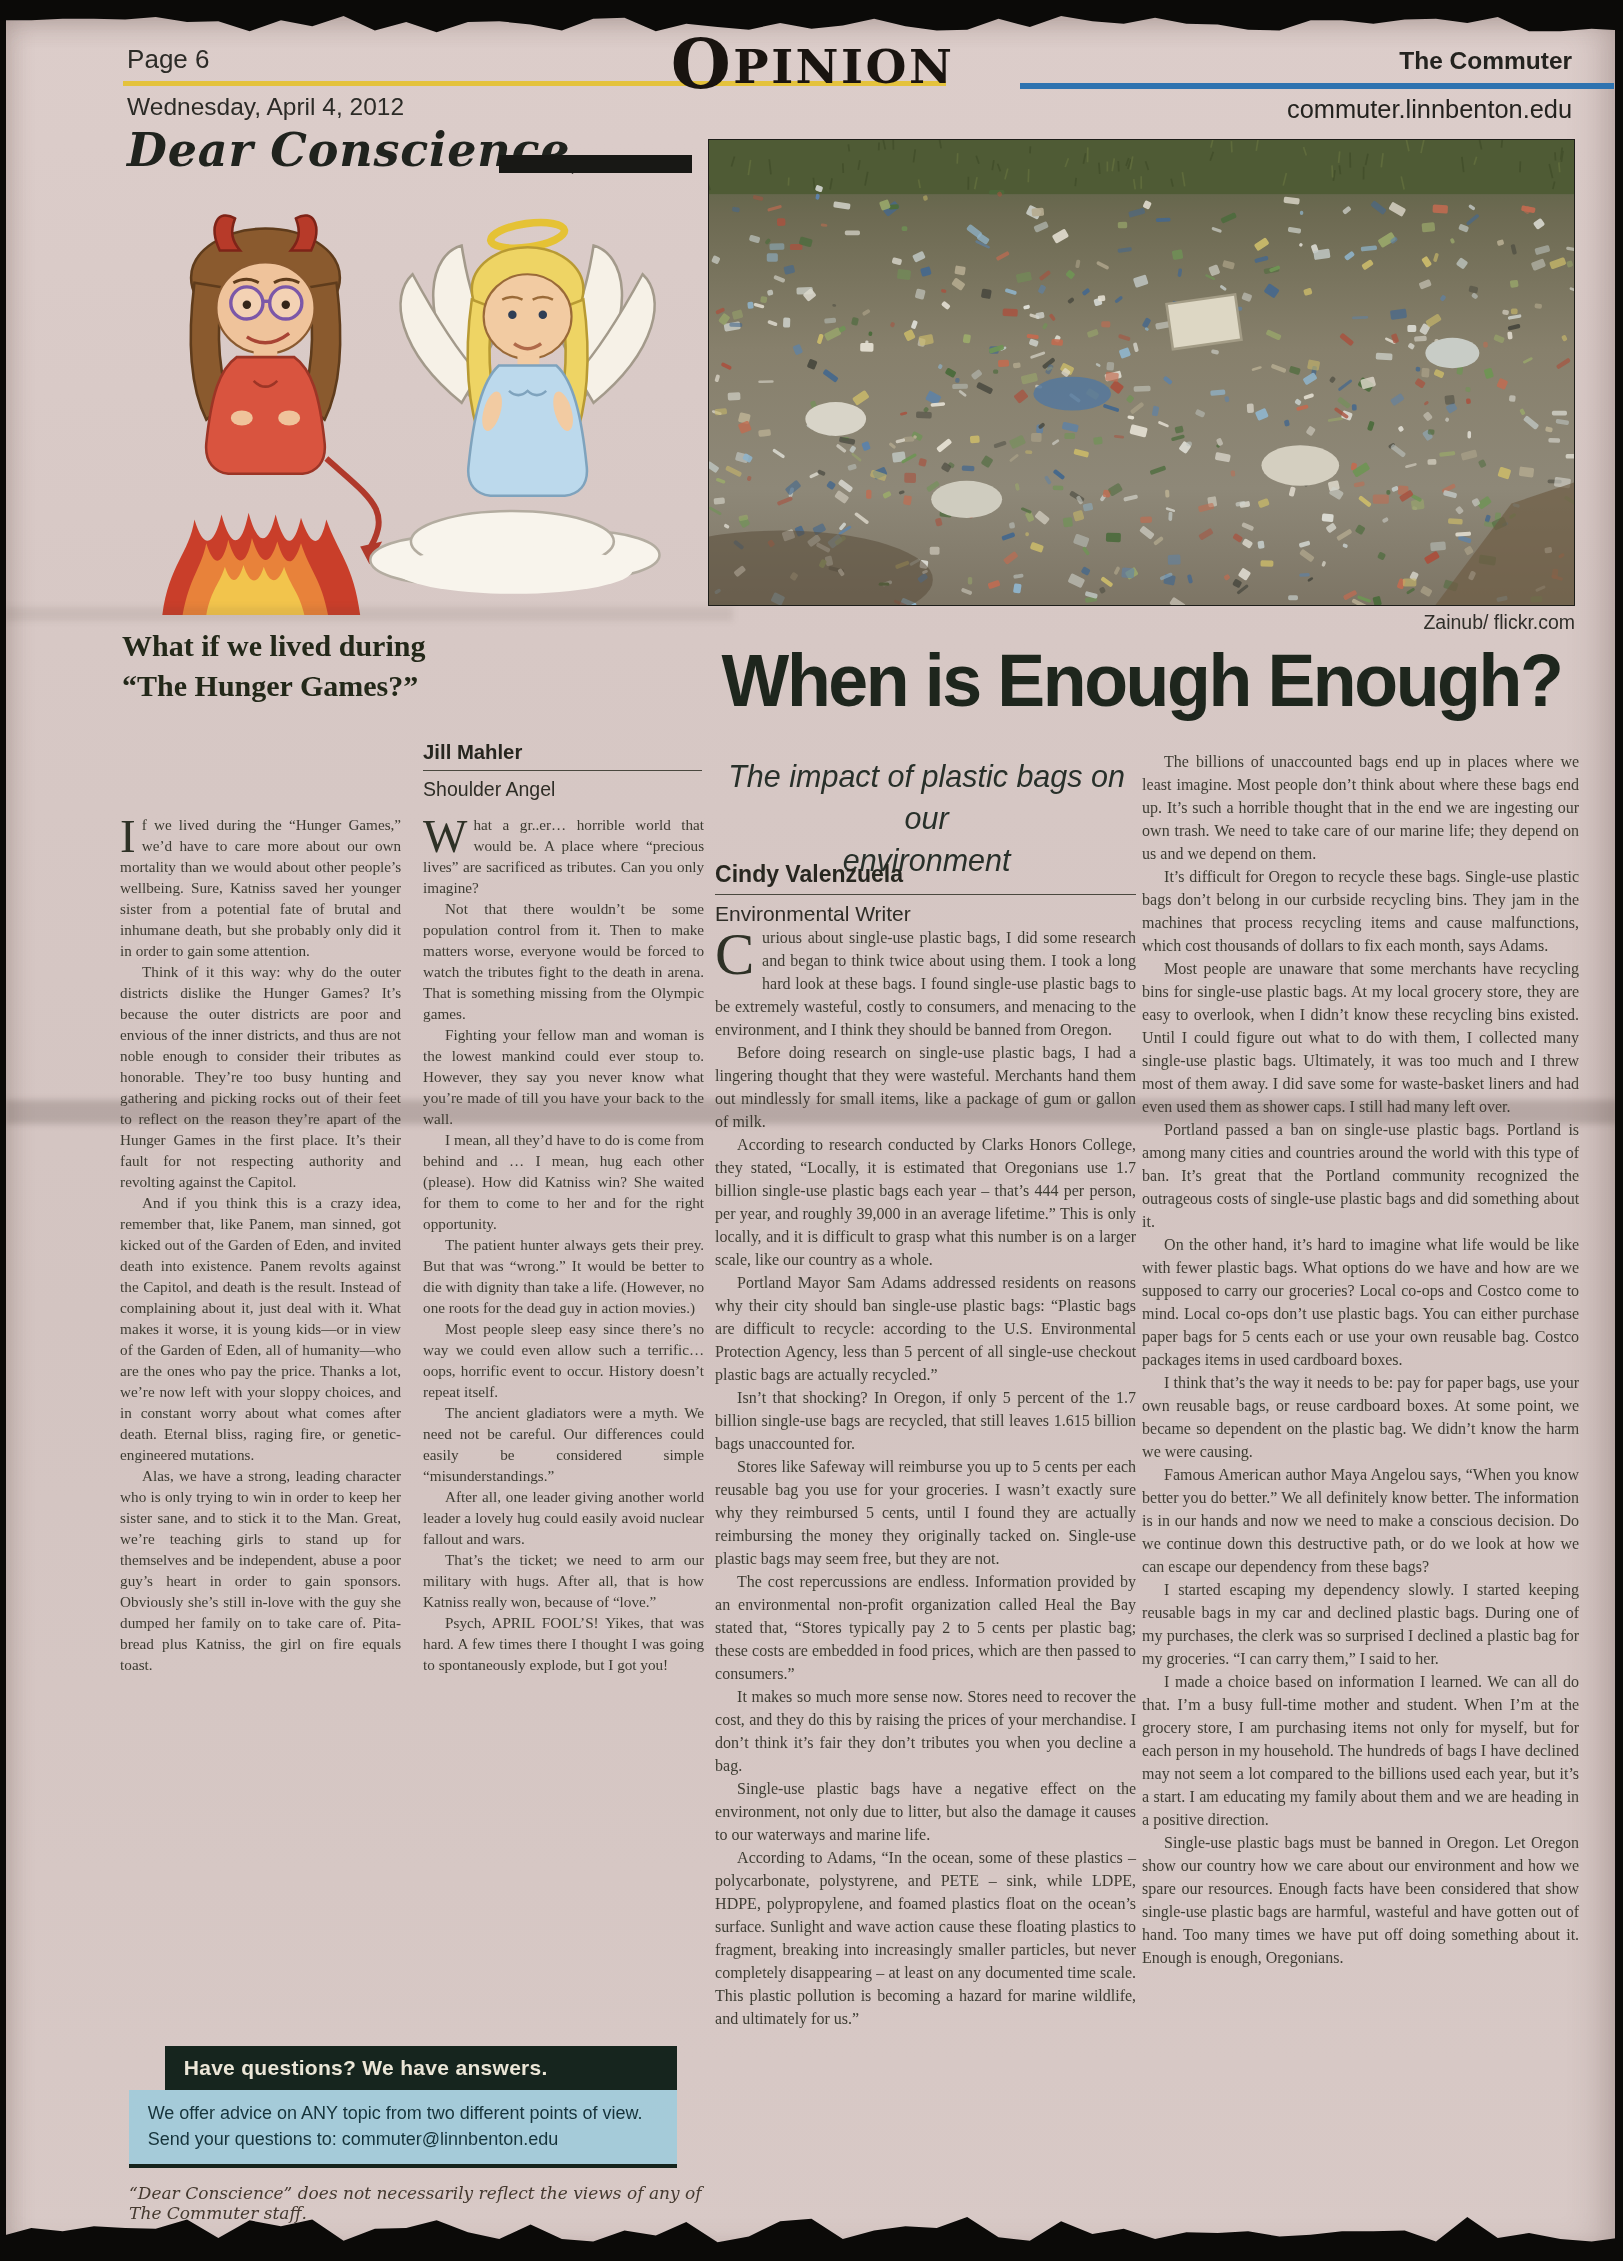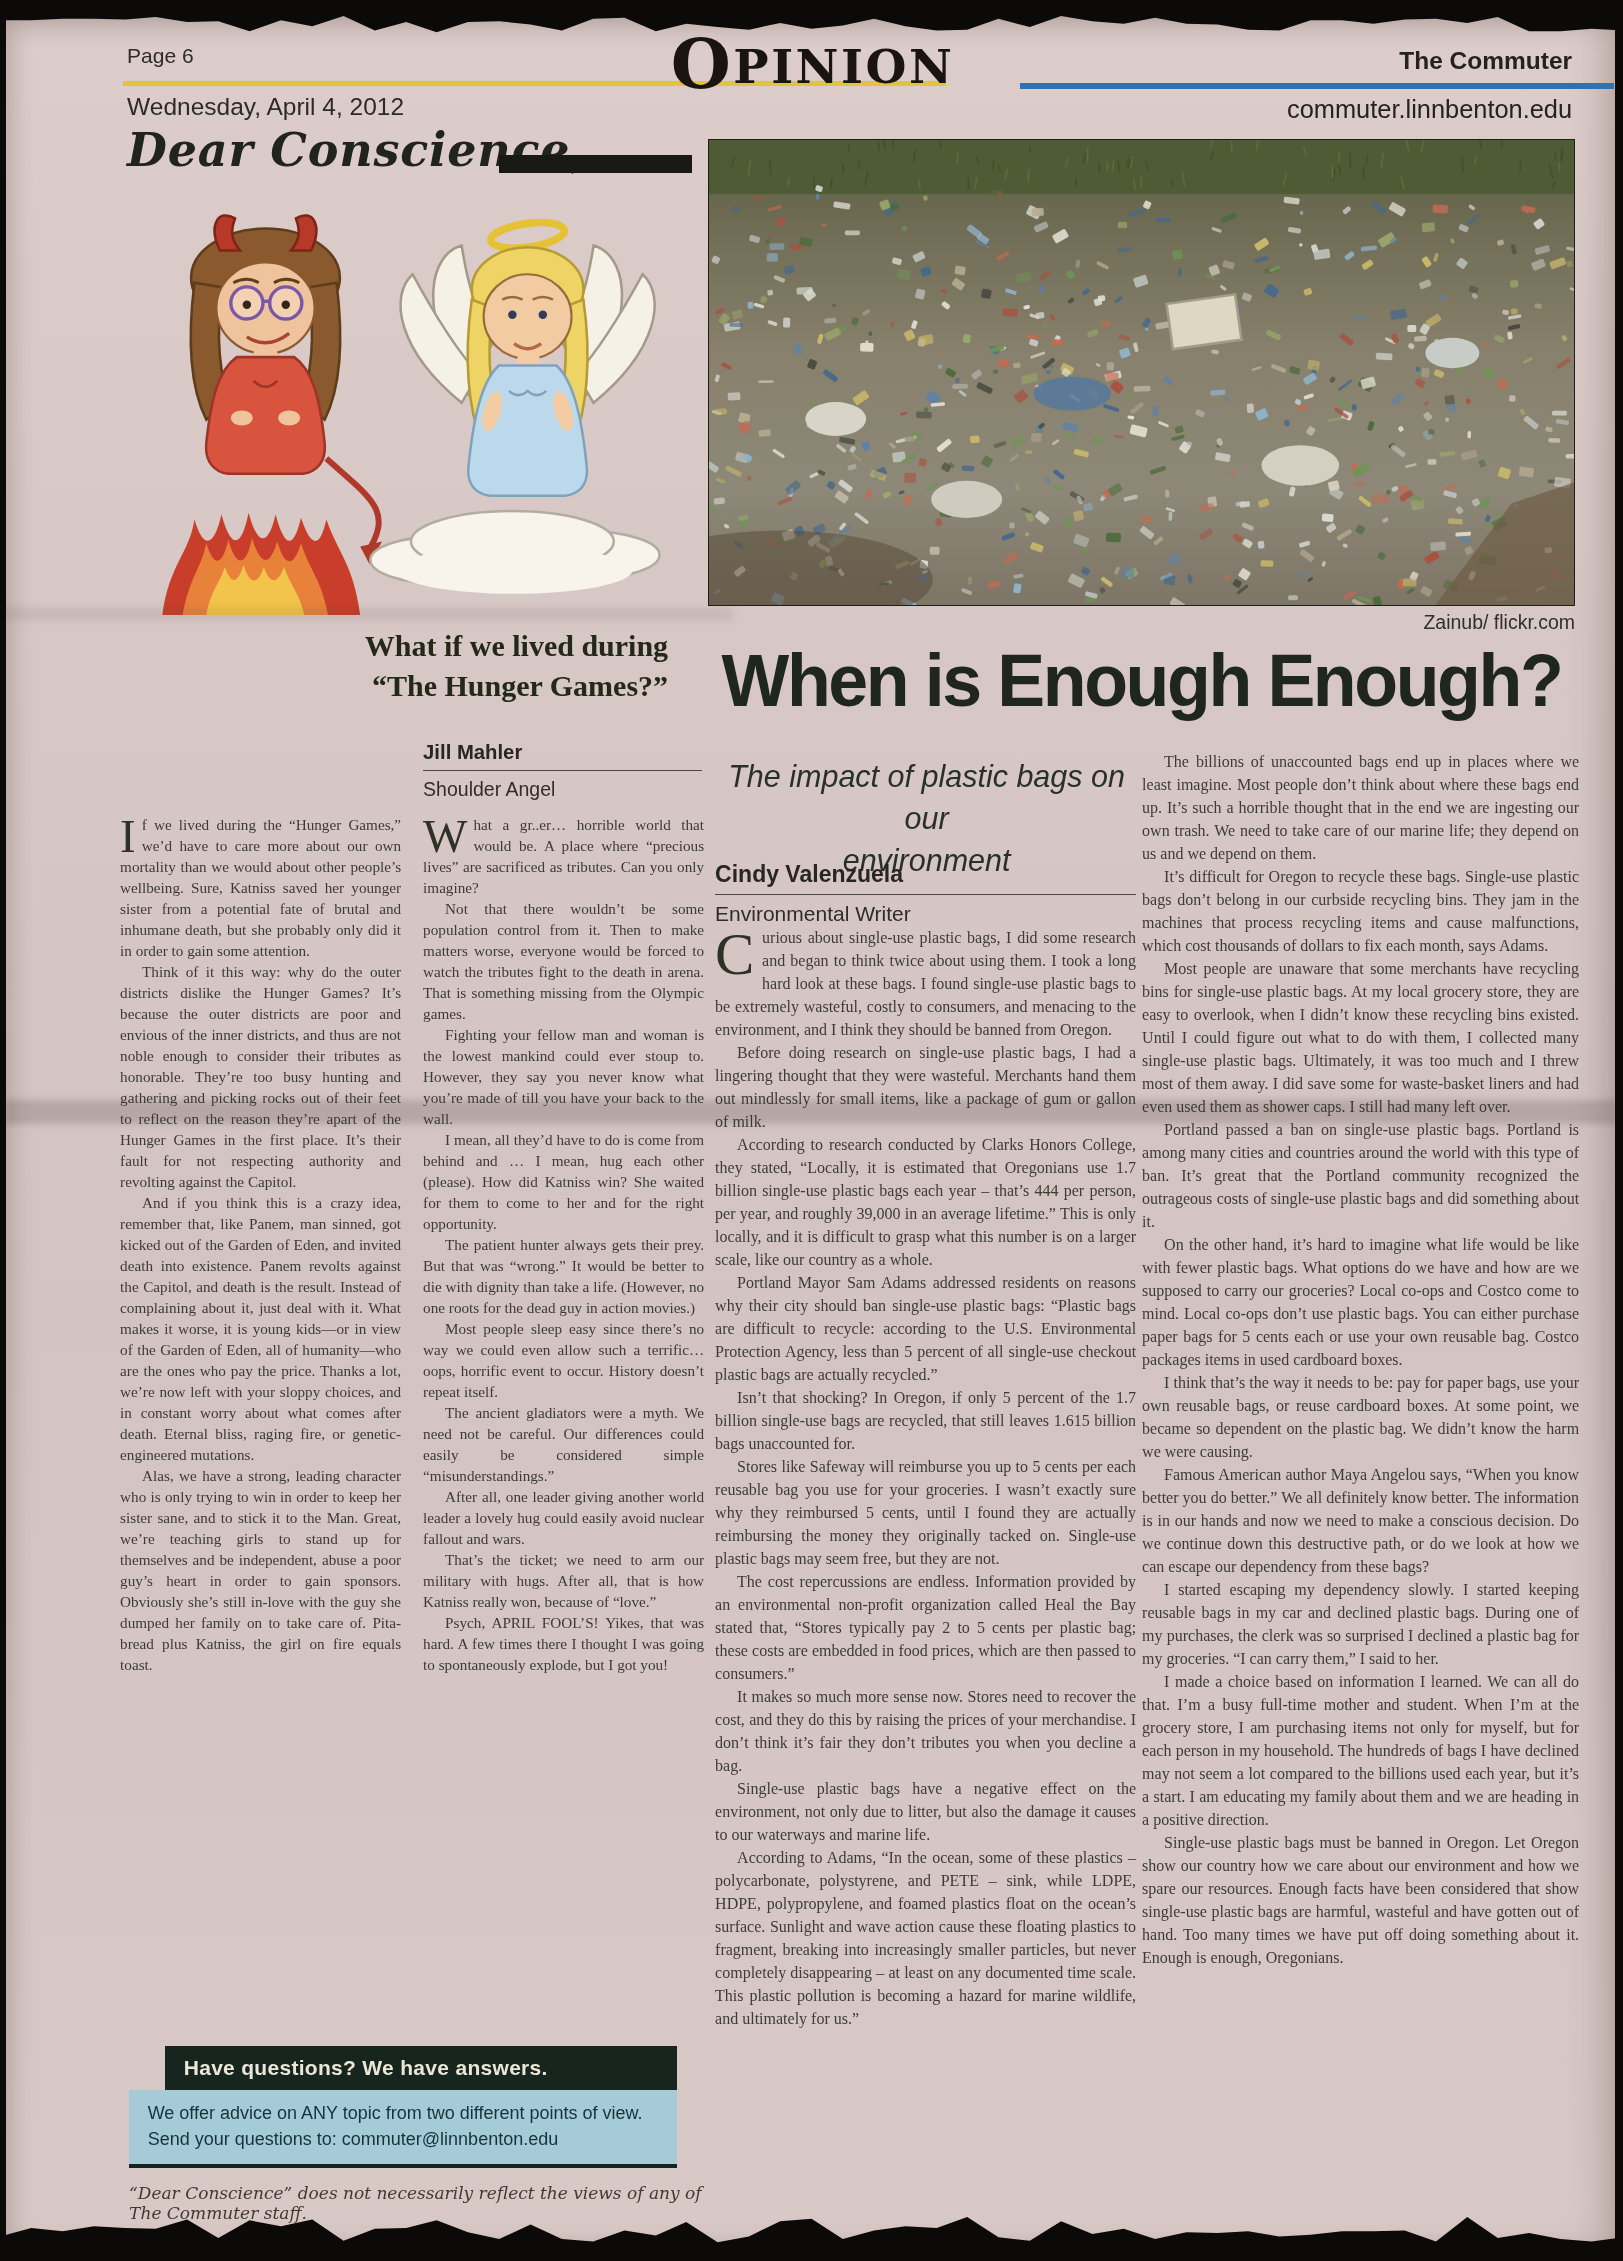--- a/index.html
+++ b/index.html
@@ -11,7 +11,7 @@
   .abs{position:absolute;}
   .sans{font-family:"Liberation Sans",sans-serif;}
   
-  .page-num{left:122px;top:29px;font-size:21px;color:#2c2b27;}
+  .page-num{left:122px;top:29px;font-size:26px;color:#2c2b27;}
   .yellow-line{left:118px;top:66px;width:823px;height:5.1px;background:#e4c23c;}
   .date{left:122px;top:78px;font-size:24.5px;color:#2c2b27;}
   .opinion{left:613px;top:13.5px;width:389px;text-align:center;color:#191410;font-family:"DejaVu Serif",serif;font-weight:600;letter-spacing:2.5px;}

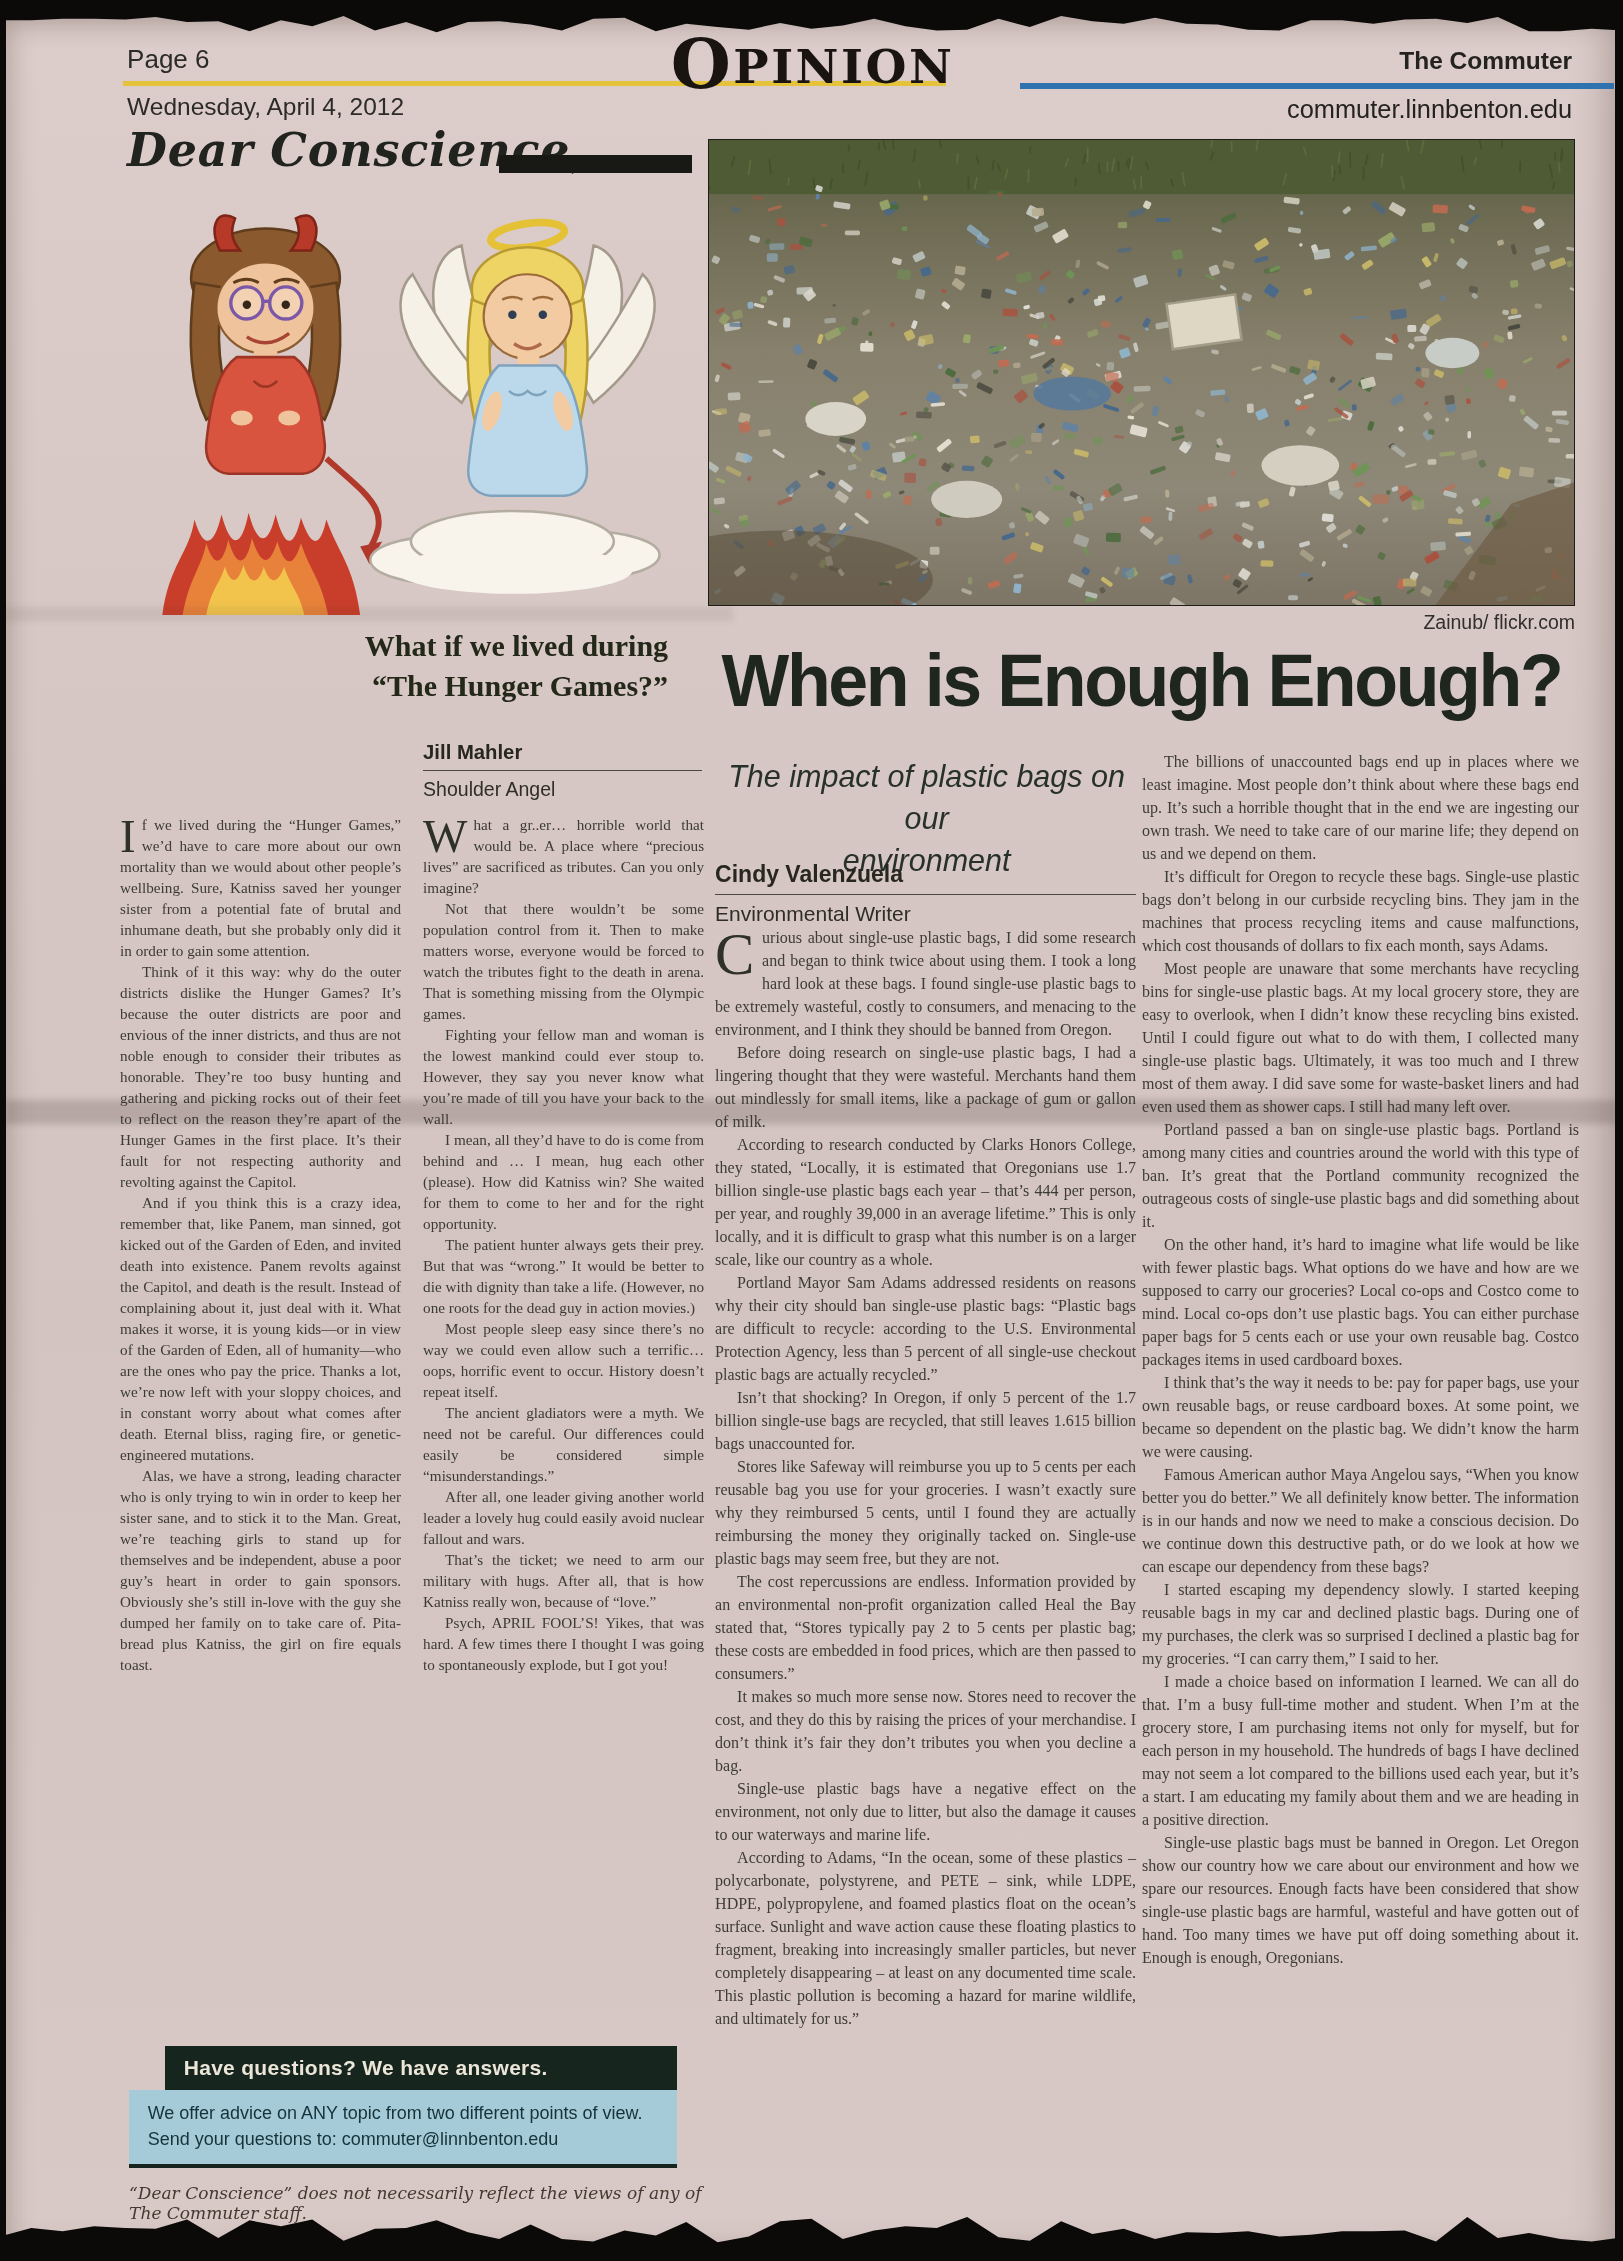--- a/index.html
+++ b/index.html
@@ -24,7 +24,7 @@
   .dc-title{left:122px;top:108px;font-size:46px;font-style:italic;font-weight:700;font-family:"DejaVu Serif",serif;color:#20231e;letter-spacing:0.8px;}
   .dc-bar{left:494px;top:140px;width:193px;height:18px;background:#181815;}
   .cartoon{left:108px;top:173px;width:562px;height:427px;}
-  .hg-heading{left:104px;top:611px;width:559px;text-align:right;font-size:30px;line-height:1.33;font-weight:700;color:#232819;white-space:pre-line;font-family:"Liberation Serif",serif;}
+  .hg-heading{left:117px;top:611px;width:559px;text-align:left;font-size:30px;line-height:1.33;font-weight:700;color:#232819;white-space:pre-line;font-family:"Liberation Serif",serif;}
   .byline .name{font-size:20.3px;font-weight:700;color:#27261f;padding-bottom:6px;border-bottom:1.7px solid #4a483f;}
   .byline .role{font-size:19.5px;color:#2e2d26;padding-top:6.8px;}
   .bl1{left:115px;top:726px;width:281px;}

